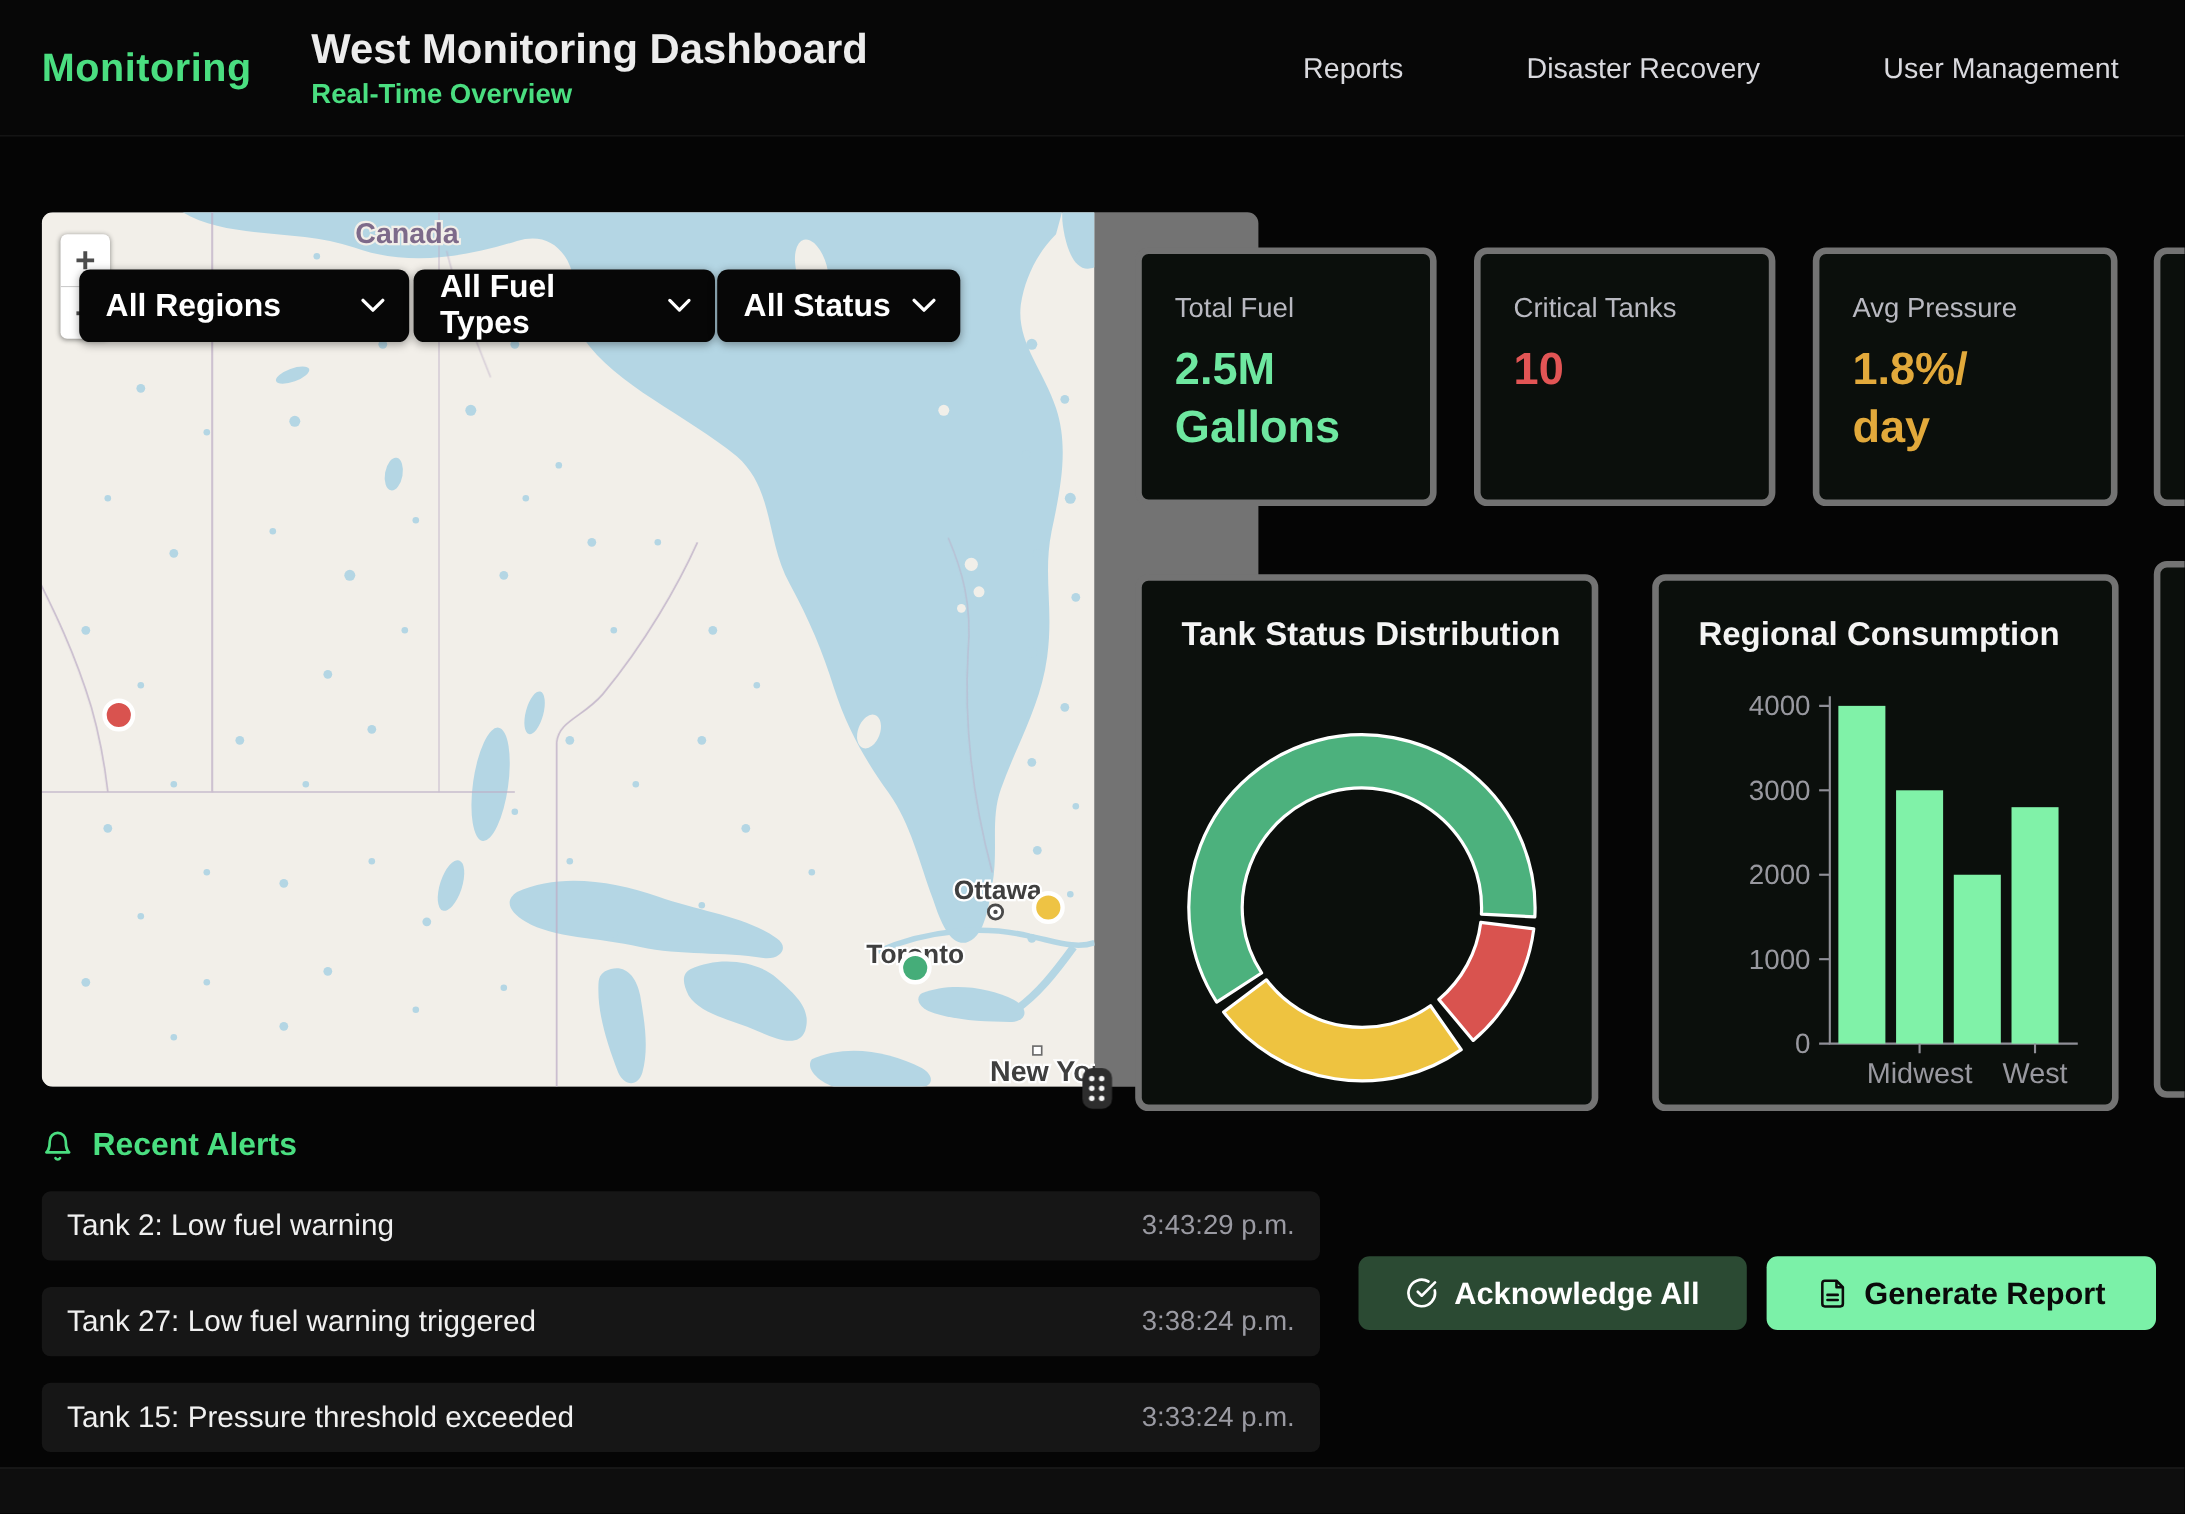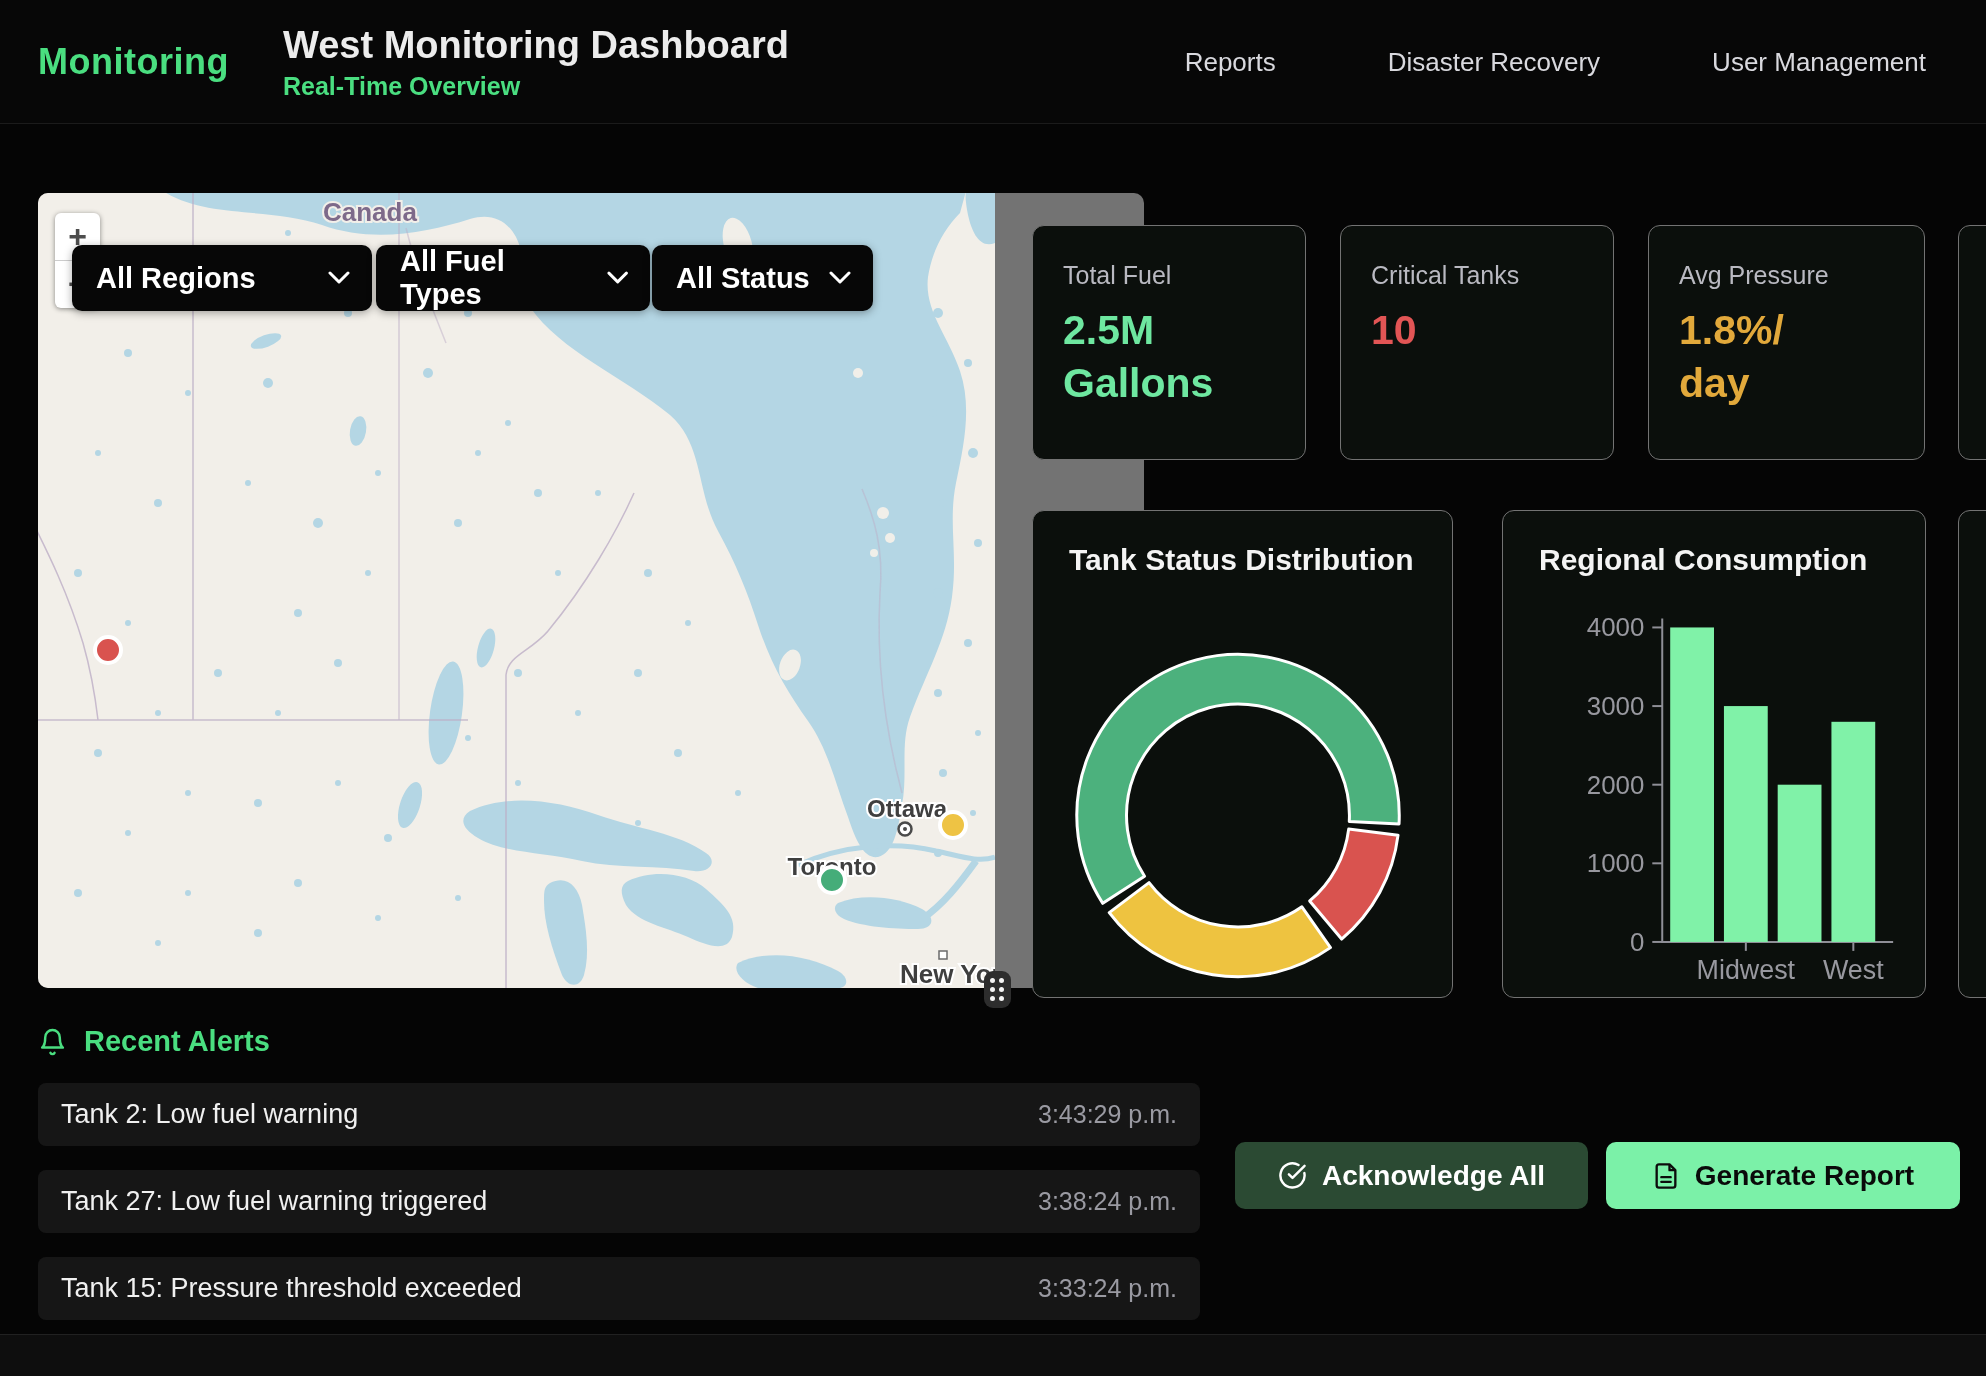--- a/index.html
+++ b/index.html
@@ -45,7 +45,7 @@
   .drag-handle i { width:5px; height:5px; border-radius:50%; background:#f5f5f5; }
 
   
-  .card { position:absolute; background:#0b0f0c; border:1px solid #737373; border-radius:12px; }
+  .card { position:absolute; background:#0b0f0c; border:6px solid #737373; border-radius:12px; }
   .stat-card { top:225px; height:235px; padding:35px 30px; }
   .stat-label { font-size:25px; font-weight:500; color:#b9b9c1; }
   .stat-value { font-size:41px; font-weight:800; line-height:1.3; margin-top:14px; white-space:pre-line; }

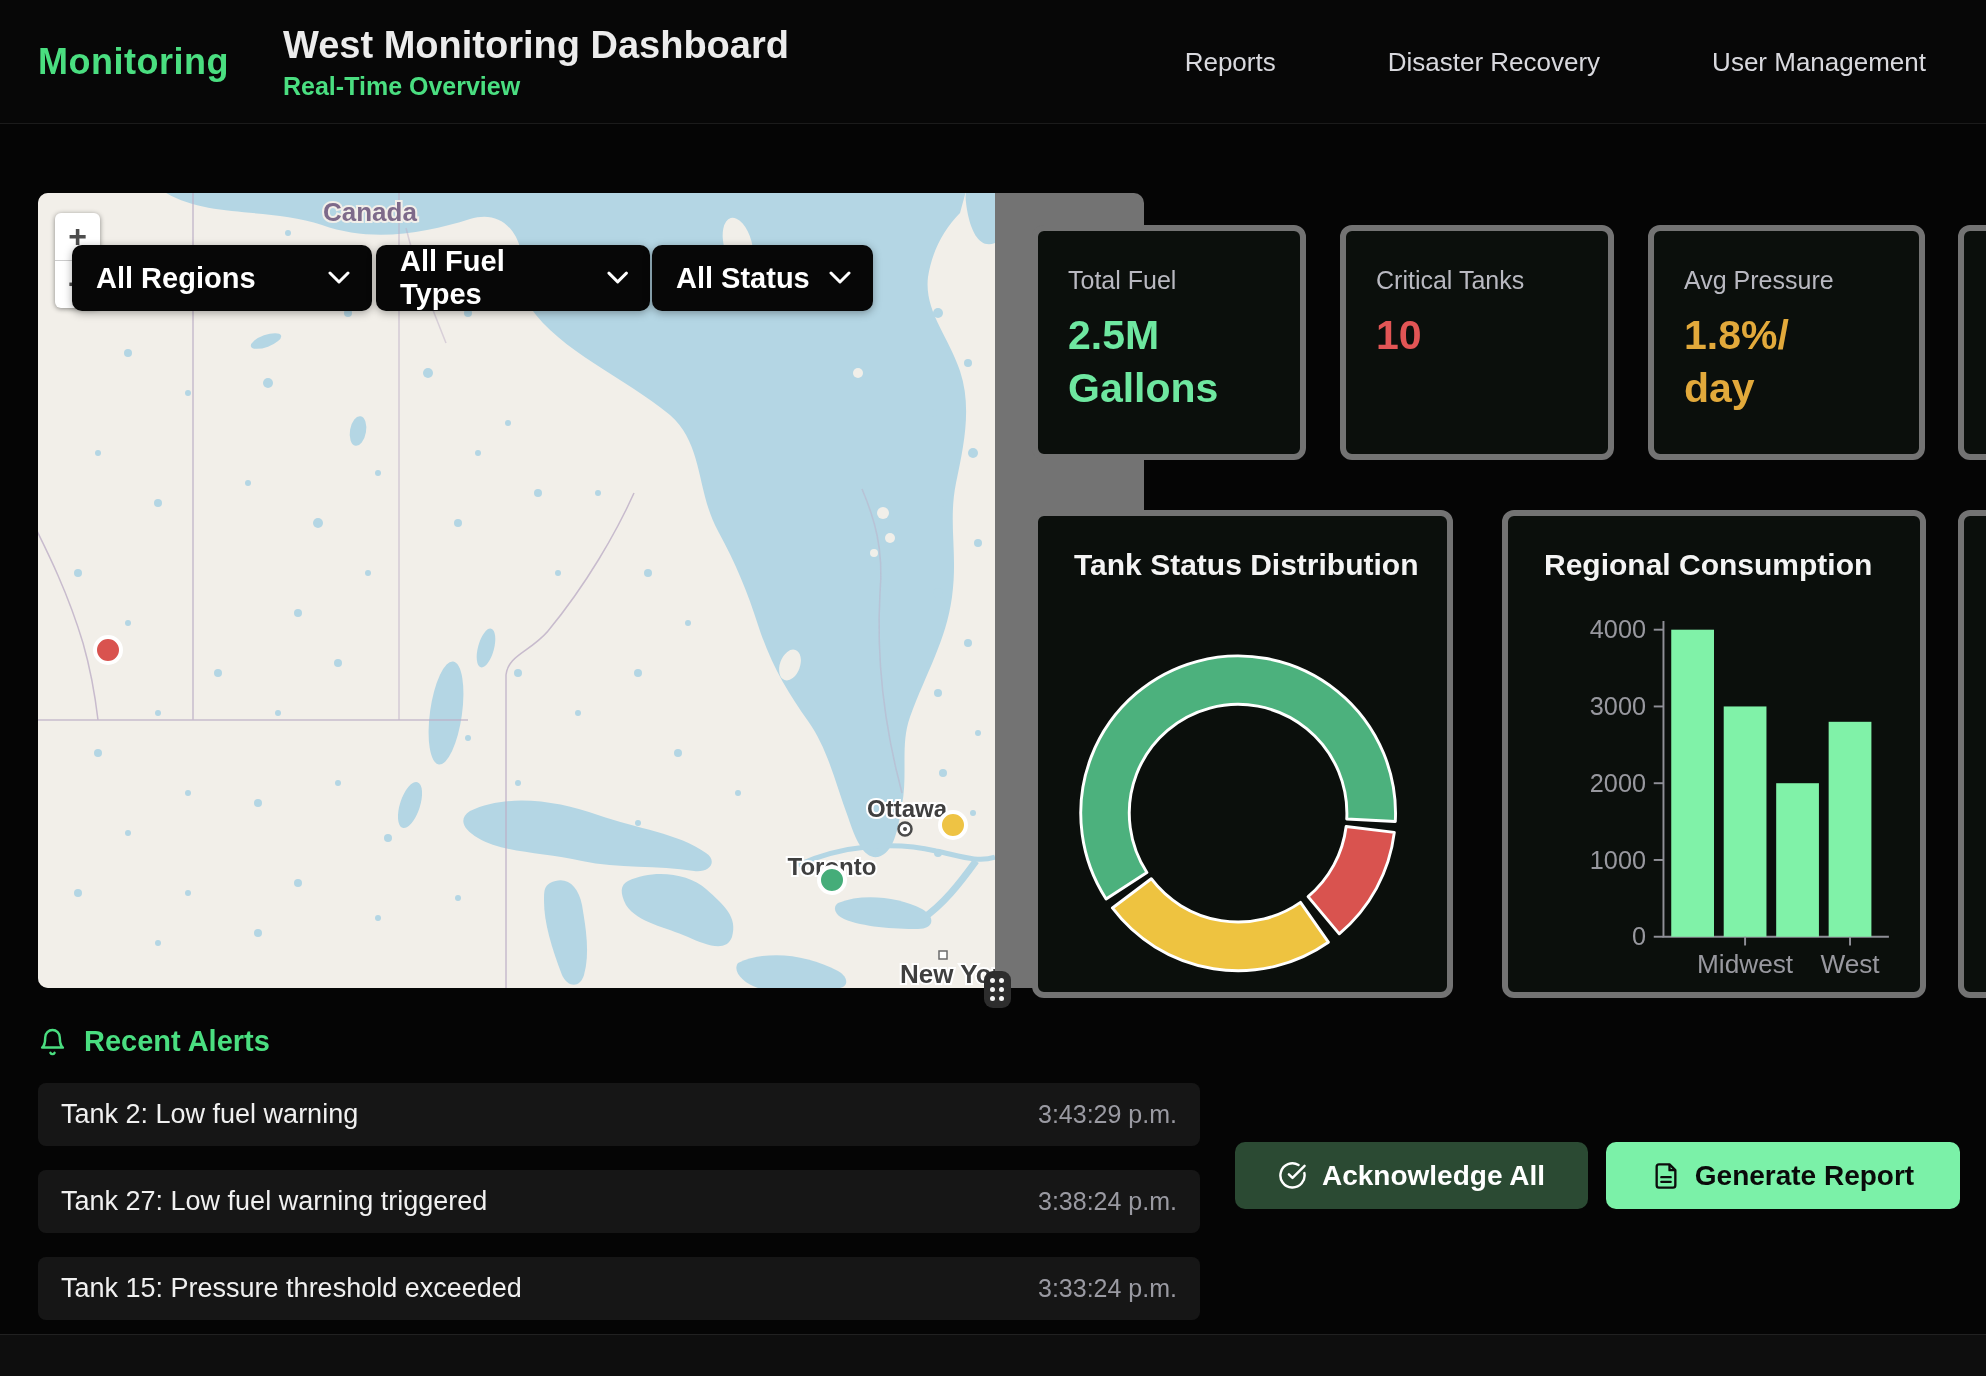--- a/index.html
+++ b/index.html
@@ -49,7 +49,7 @@
   .stat-card { top:225px; height:235px; padding:35px 30px; }
   .stat-label { font-size:25px; font-weight:500; color:#b9b9c1; }
   .stat-value { font-size:41px; font-weight:800; line-height:1.3; margin-top:14px; white-space:pre-line; }
-  .chart-card { top:510px; height:488px; }
+  .chart-card { top:522px; height:488px; }
   .chart-title { position:absolute; left:36px; top:32px; font-size:30px; font-weight:700; color:#f4f4f4; }
   .chart-card svg { position:absolute; inset:0; }
   svg text { font-family:"Liberation Sans", sans-serif; }

